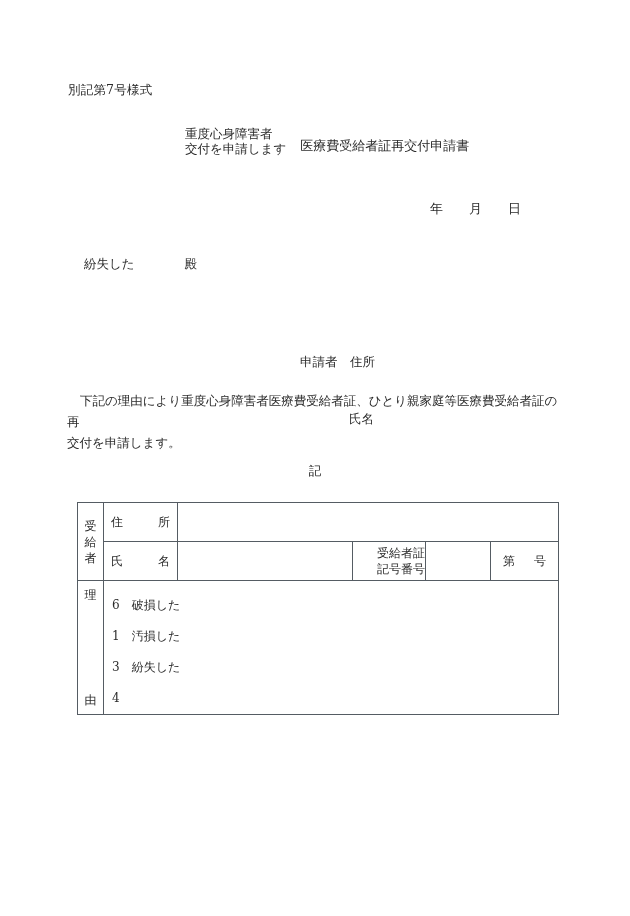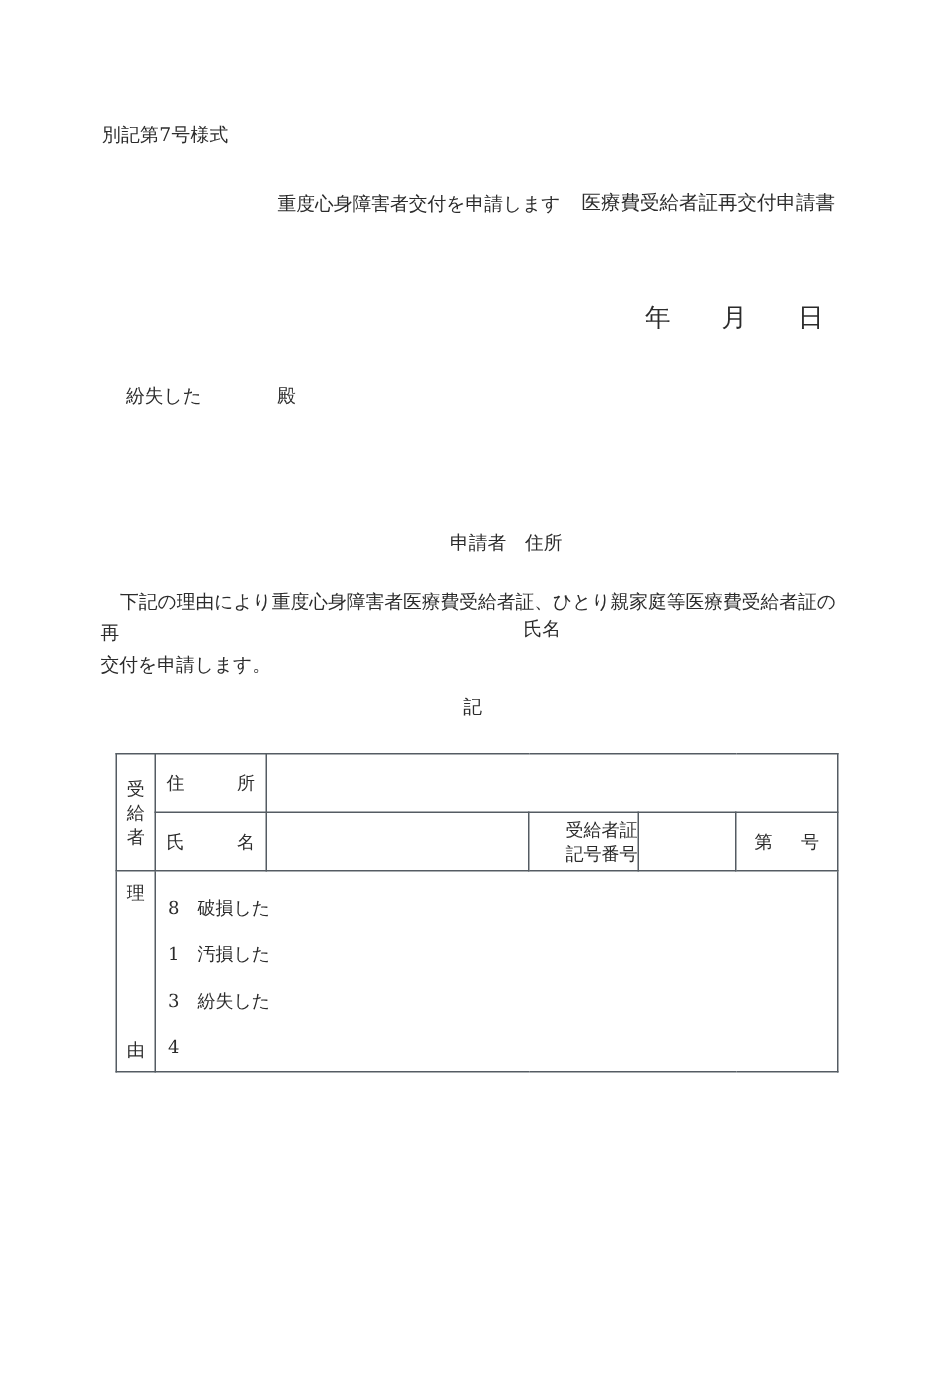--- a/index.html
+++ b/index.html
@@ -44,7 +44,7 @@
   }
   .title-stack {
     display: flex;
-    flex-direction: row;
+    flex-direction: column;
     font-size: 12.5px;
     line-height: 15px;
   }

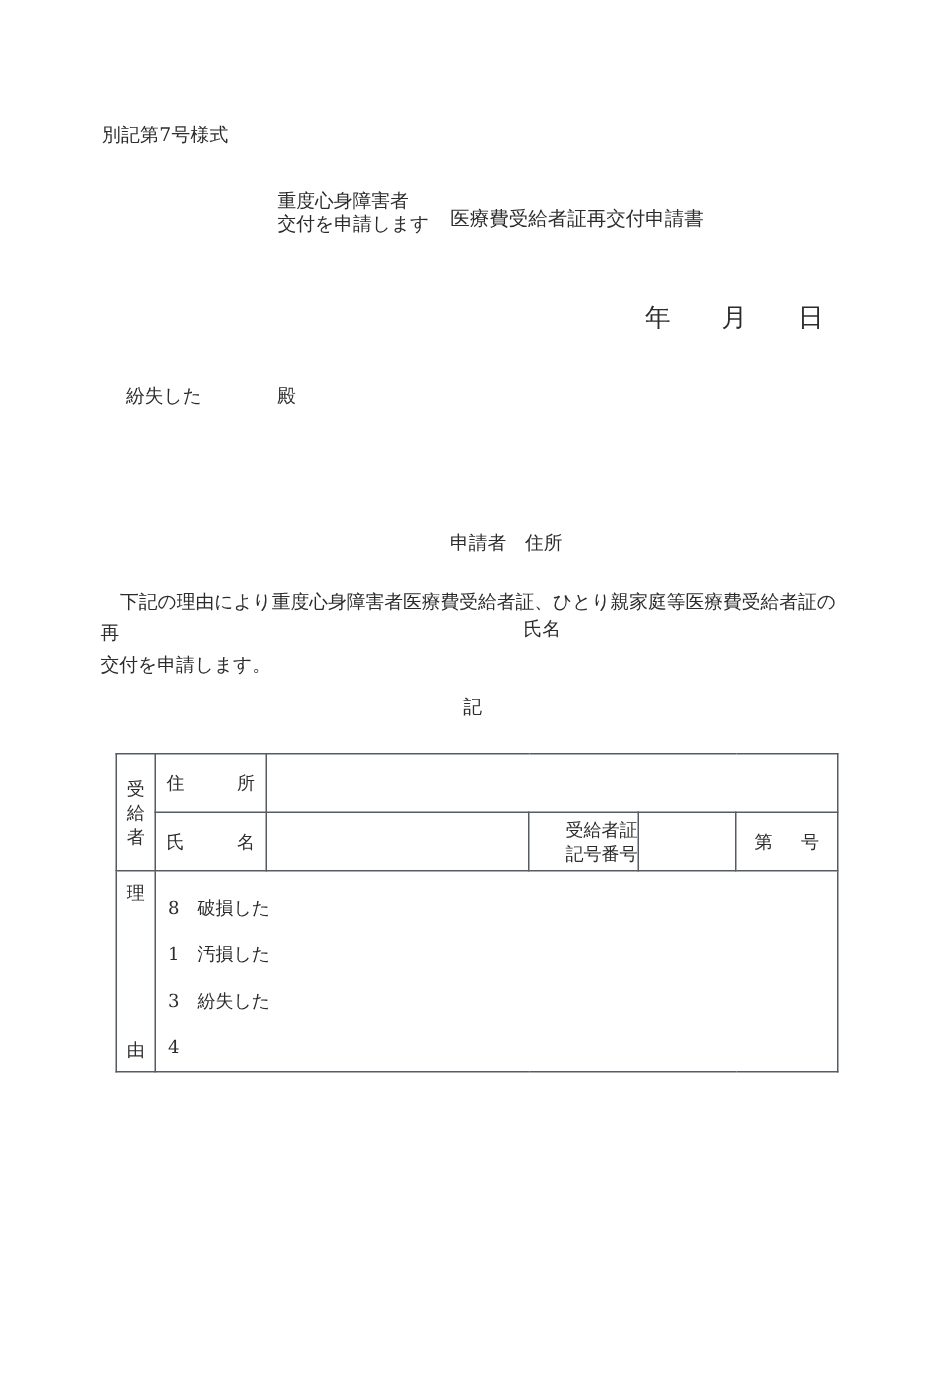--- a/index.html
+++ b/index.html
@@ -61,7 +61,7 @@
     position: absolute;
     left: 430px;
     top: 200px;
-    font-size: 17px;
+    font-size: 13px;
     white-space: pre;
   }
 

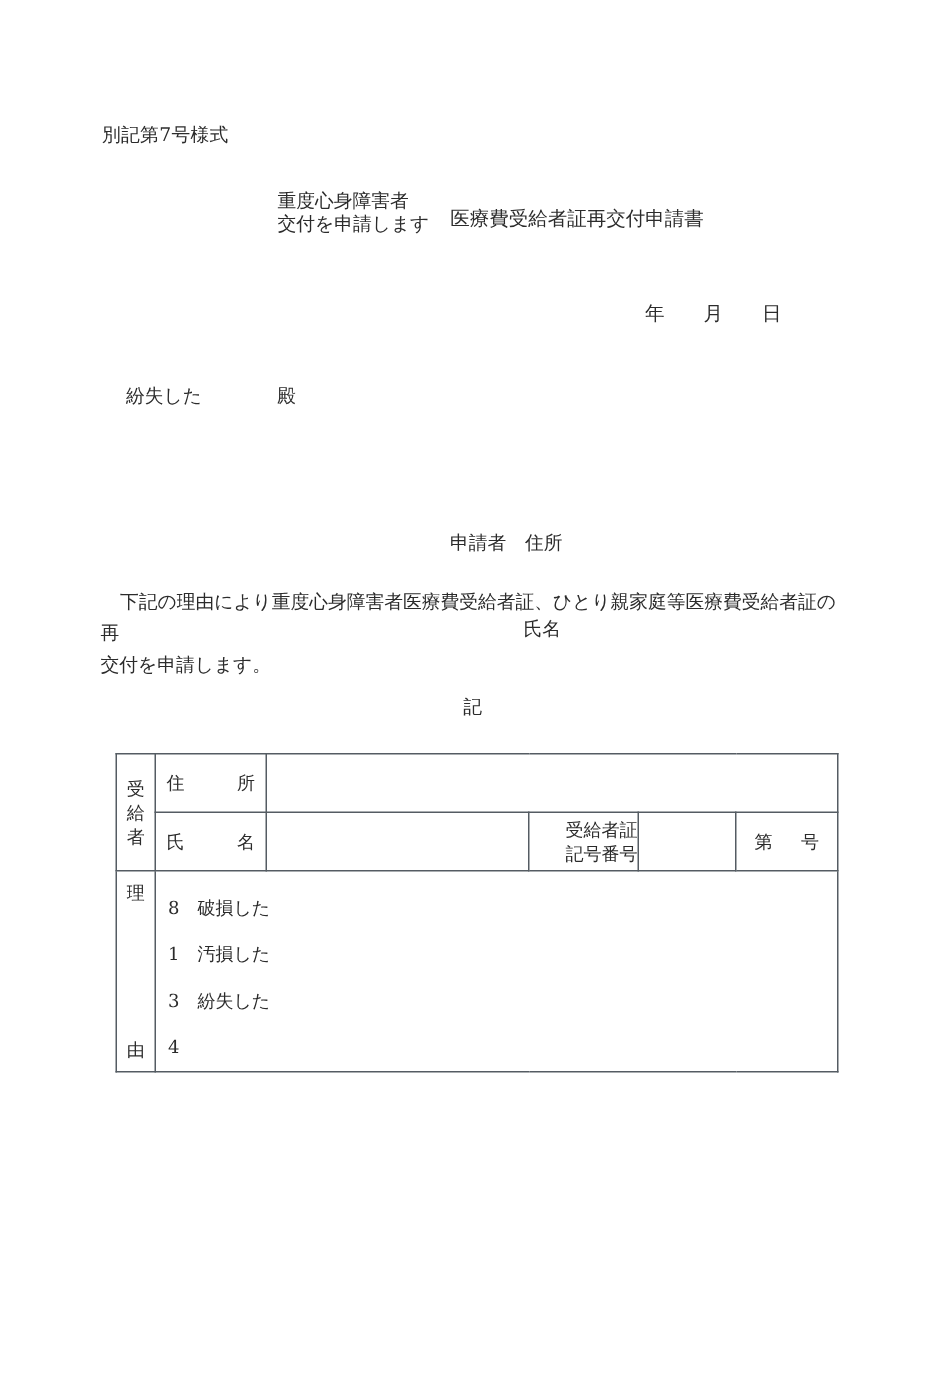--- a/index.html
+++ b/index.html
@@ -274,7 +274,7 @@
         </td>
         <td class="reason-cell" colspan="5">
           <div class="reason-list">
-            <div class="reason-item">8　破損した</div>
+            <div class="reason-item">6　破損した</div>
             <div class="reason-item">1　汚損した</div>
             <div class="reason-item">3　紛失した</div>
             <div class="reason-item">4</div>

